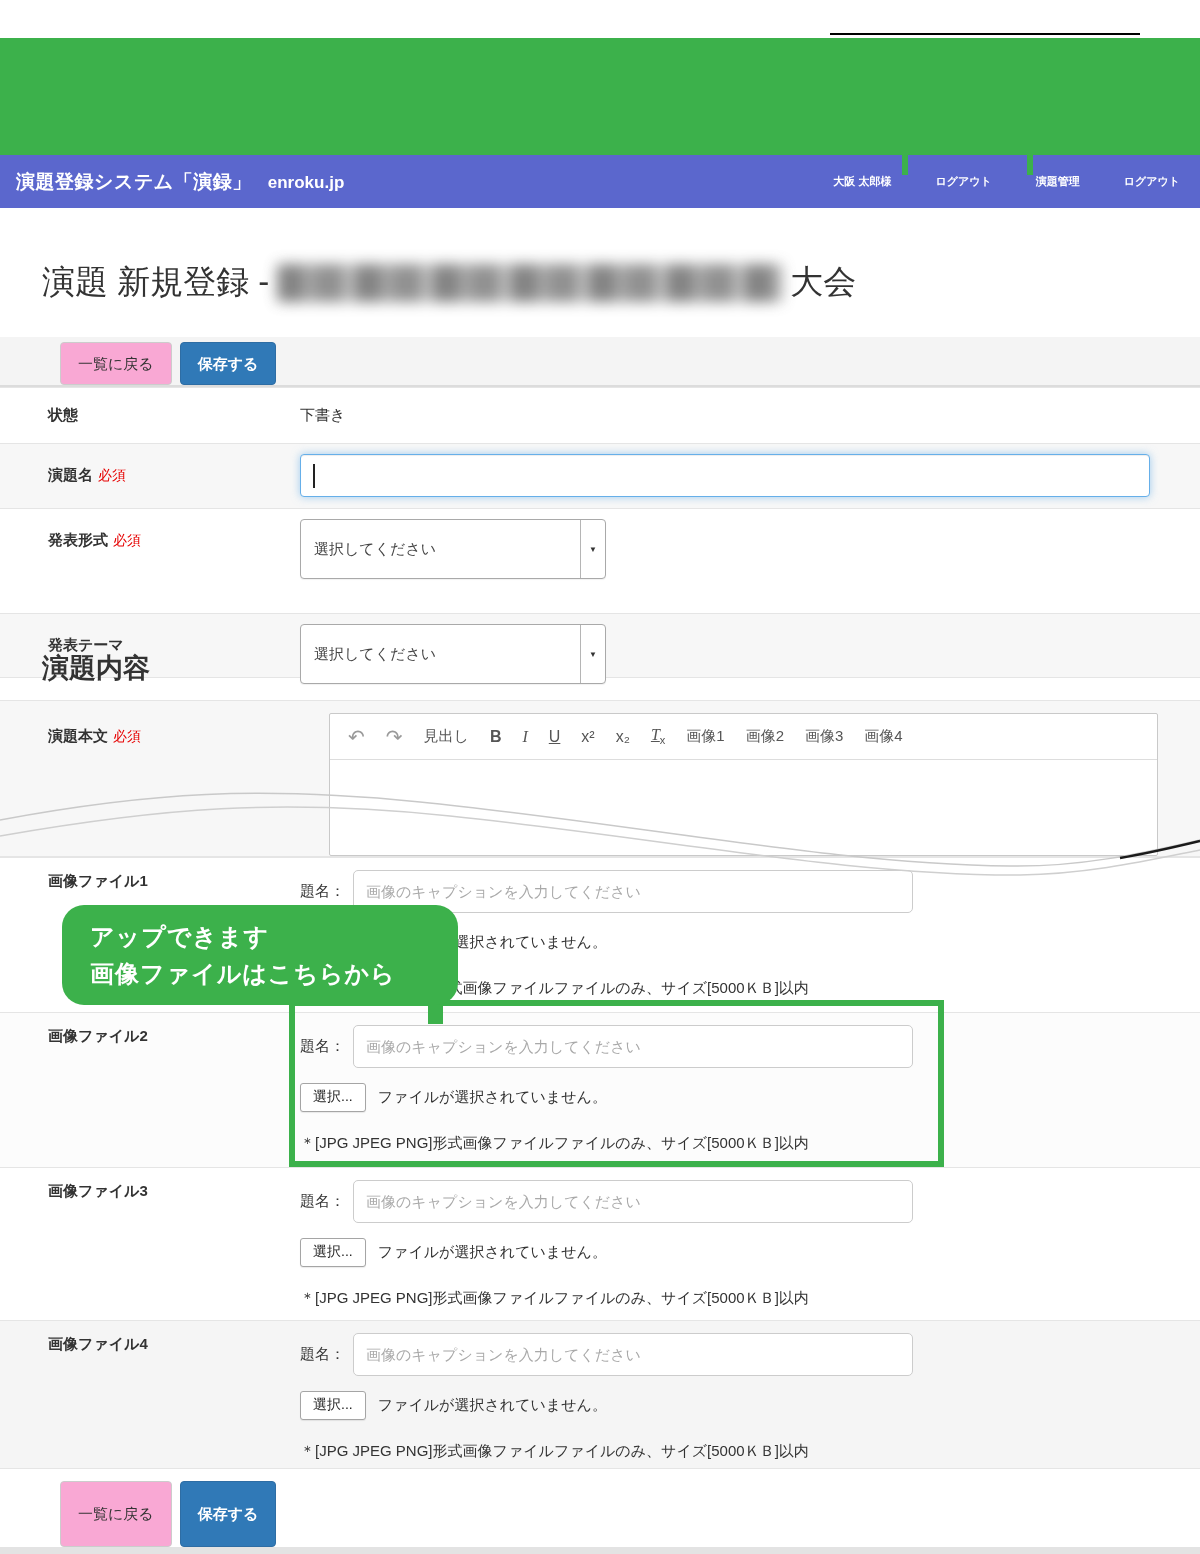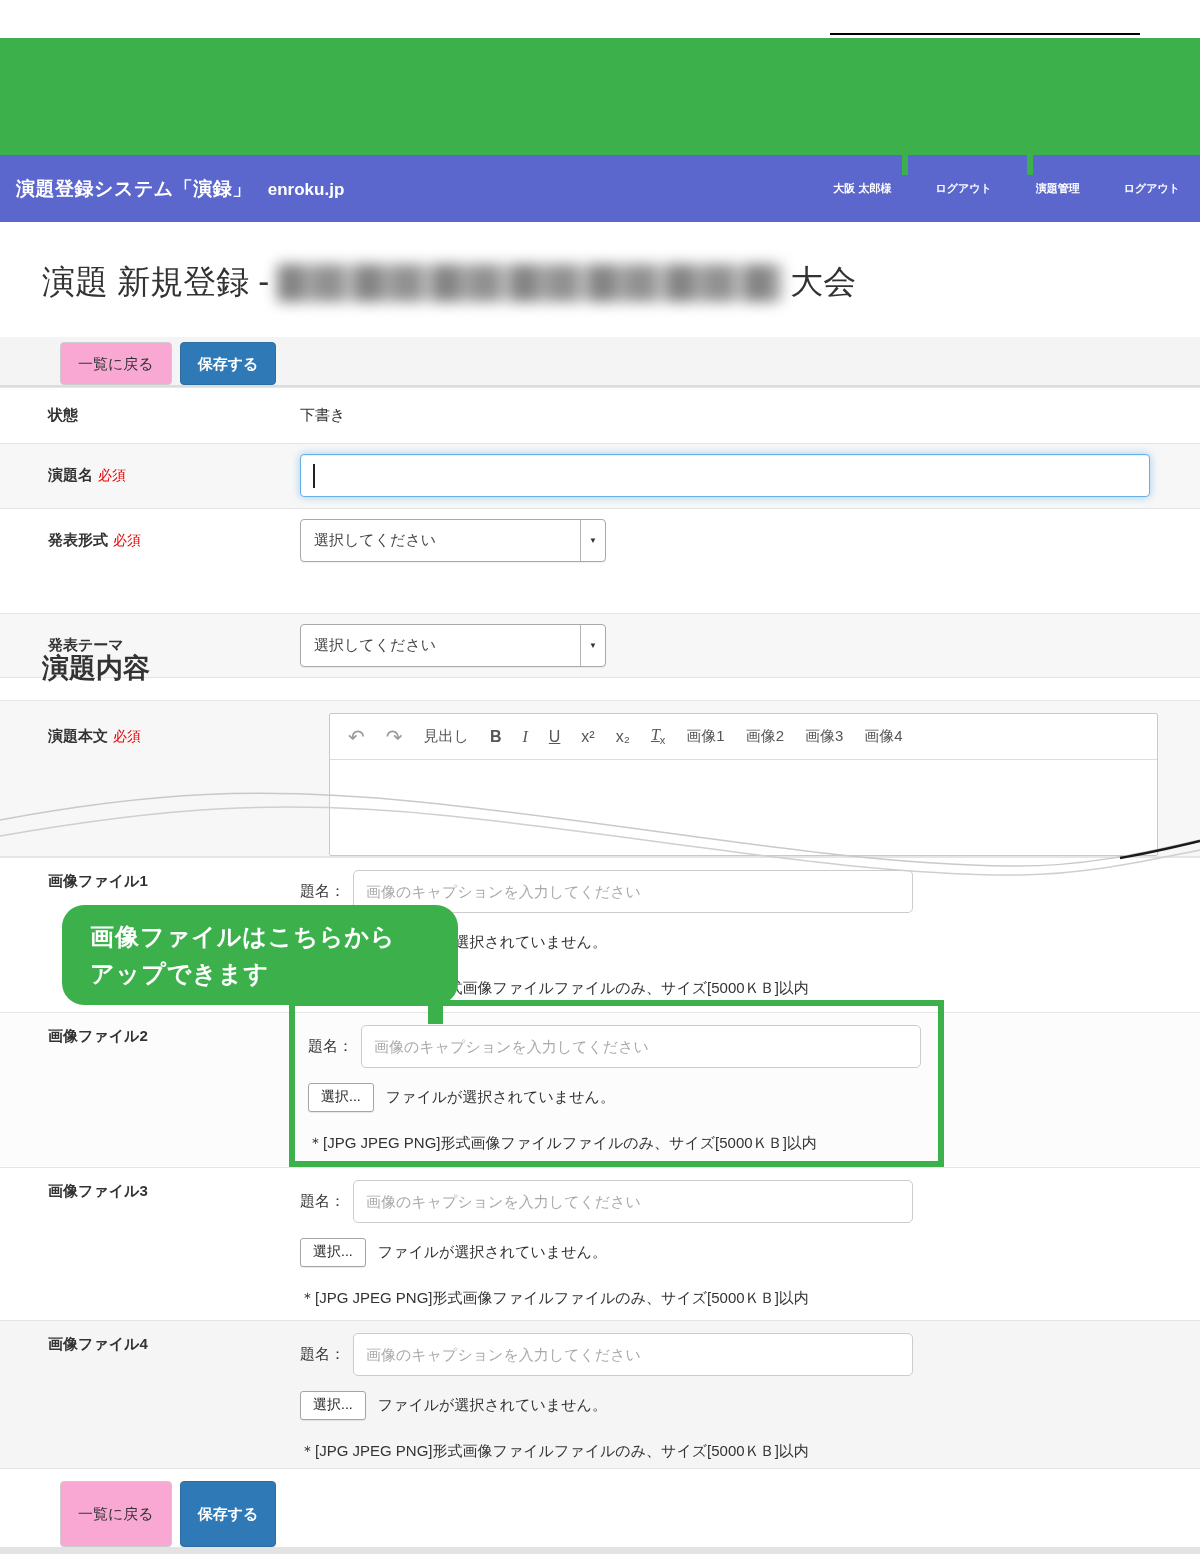--- a/index.html
+++ b/index.html
@@ -12,7 +12,7 @@
   .top-white { left:0; top:0; width:1200px; height:38px; background:#ffffff; }
   .top-black-line { left:830px; top:33px; width:310px; height:2px; background:#000; }
   .green-band { left:0; top:38px; width:1200px; height:117px; }
-  .navbar { left:0; top:155px; width:1200px; height:67px; display:flex; align-items:center; padding:0 16px; }
+  .navbar { left:0; top:155px; width:1200px; height:53px; display:flex; align-items:center; padding:0 16px; }
   .nav-title { display:flex; align-items:baseline; color:#fff; }
   .nav-system { font-size:19px; font-weight:bold; letter-spacing:.5px; }
   .nav-domain { font-size:17px; font-weight:bold; margin-left:16px; }

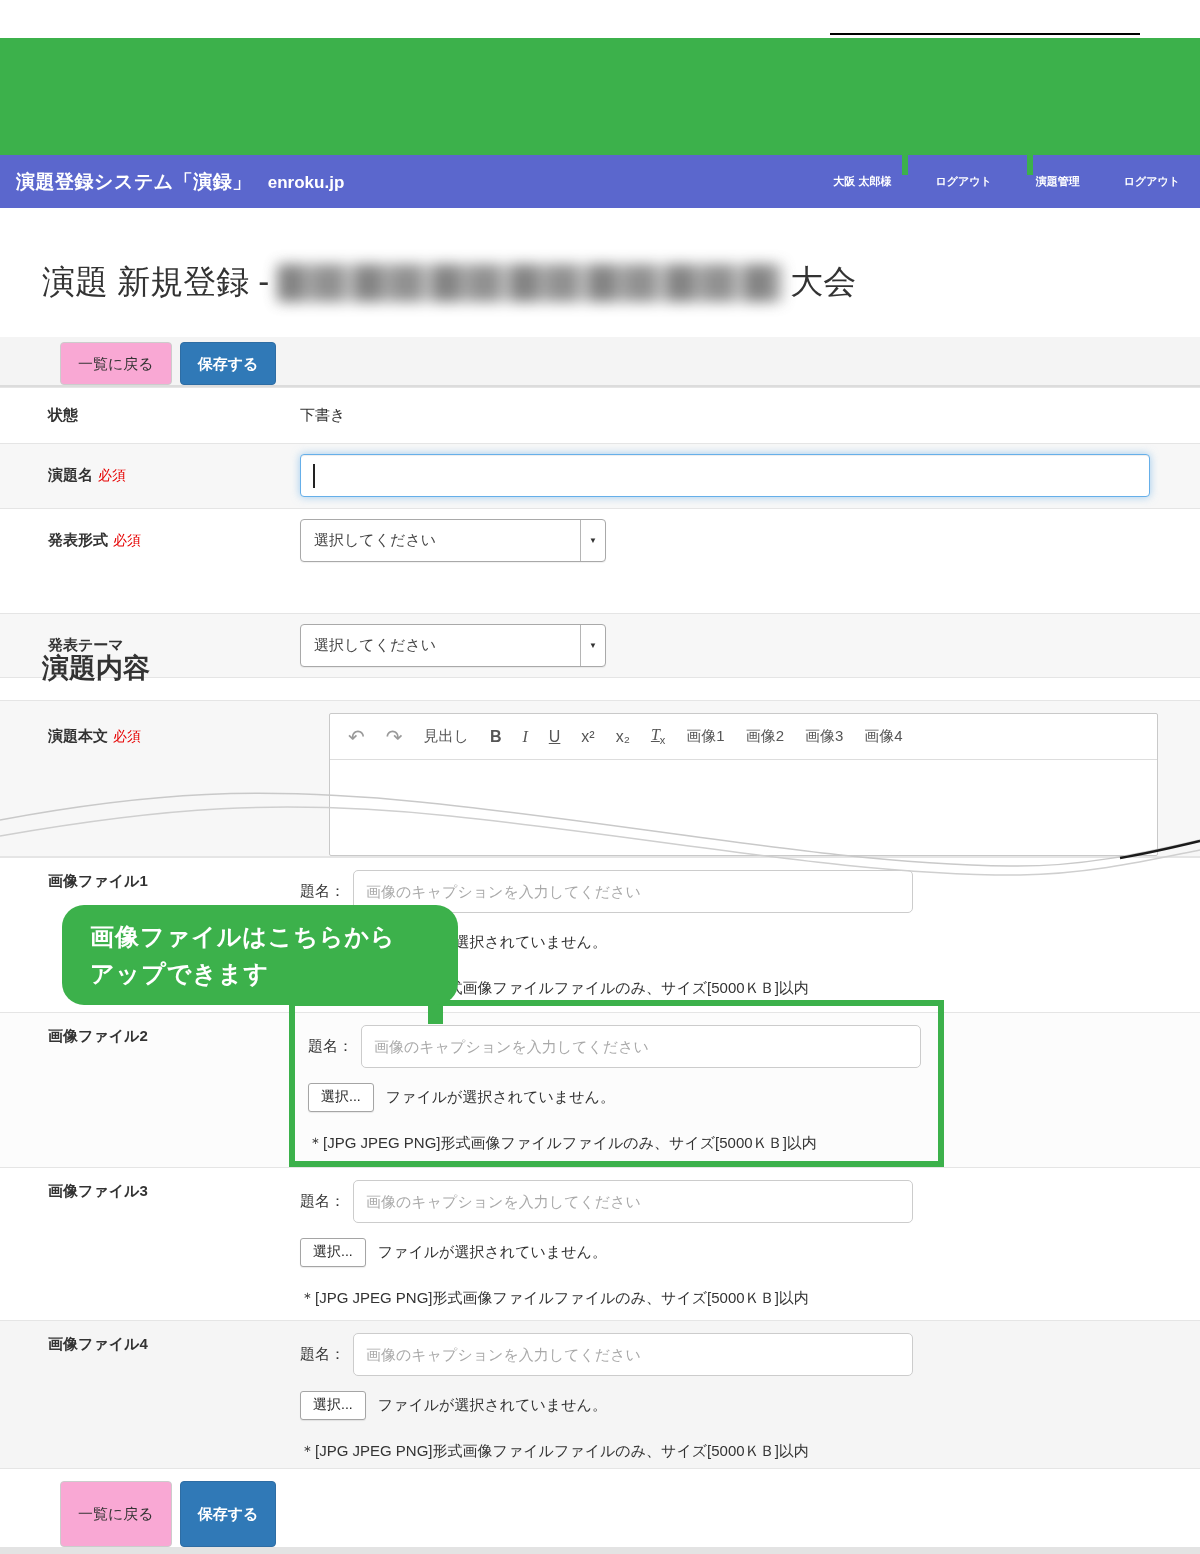--- a/index.html
+++ b/index.html
@@ -45,7 +45,7 @@
       box-shadow:inset 0 1px 1px rgba(0,0,0,.075), 0 0 8px rgba(102,175,233,.6); outline:none; padding:0 12px; font-size:15px; }
   .caret { position:absolute; left:13px; top:10px; width:2px; height:24px; background:#222; }
 
-  .select { margin-top:10px; width:306px; height:43px; background:#fff; border:1px solid #a9a9a9; border-radius:4px;
+  .select { margin-top:10px; width:306px; height:60px; background:#fff; border:1px solid #a9a9a9; border-radius:4px;
       display:flex; align-items:center; cursor:pointer; box-shadow:0 1px 1px rgba(0,0,0,.06); }
   .select-value { flex:1; padding-left:13px; font-size:15px; color:#444; }
   .select-arrow-box { width:25px; align-self:stretch; border-left:1px solid #b5b5b5; display:flex; align-items:center; justify-content:center; }

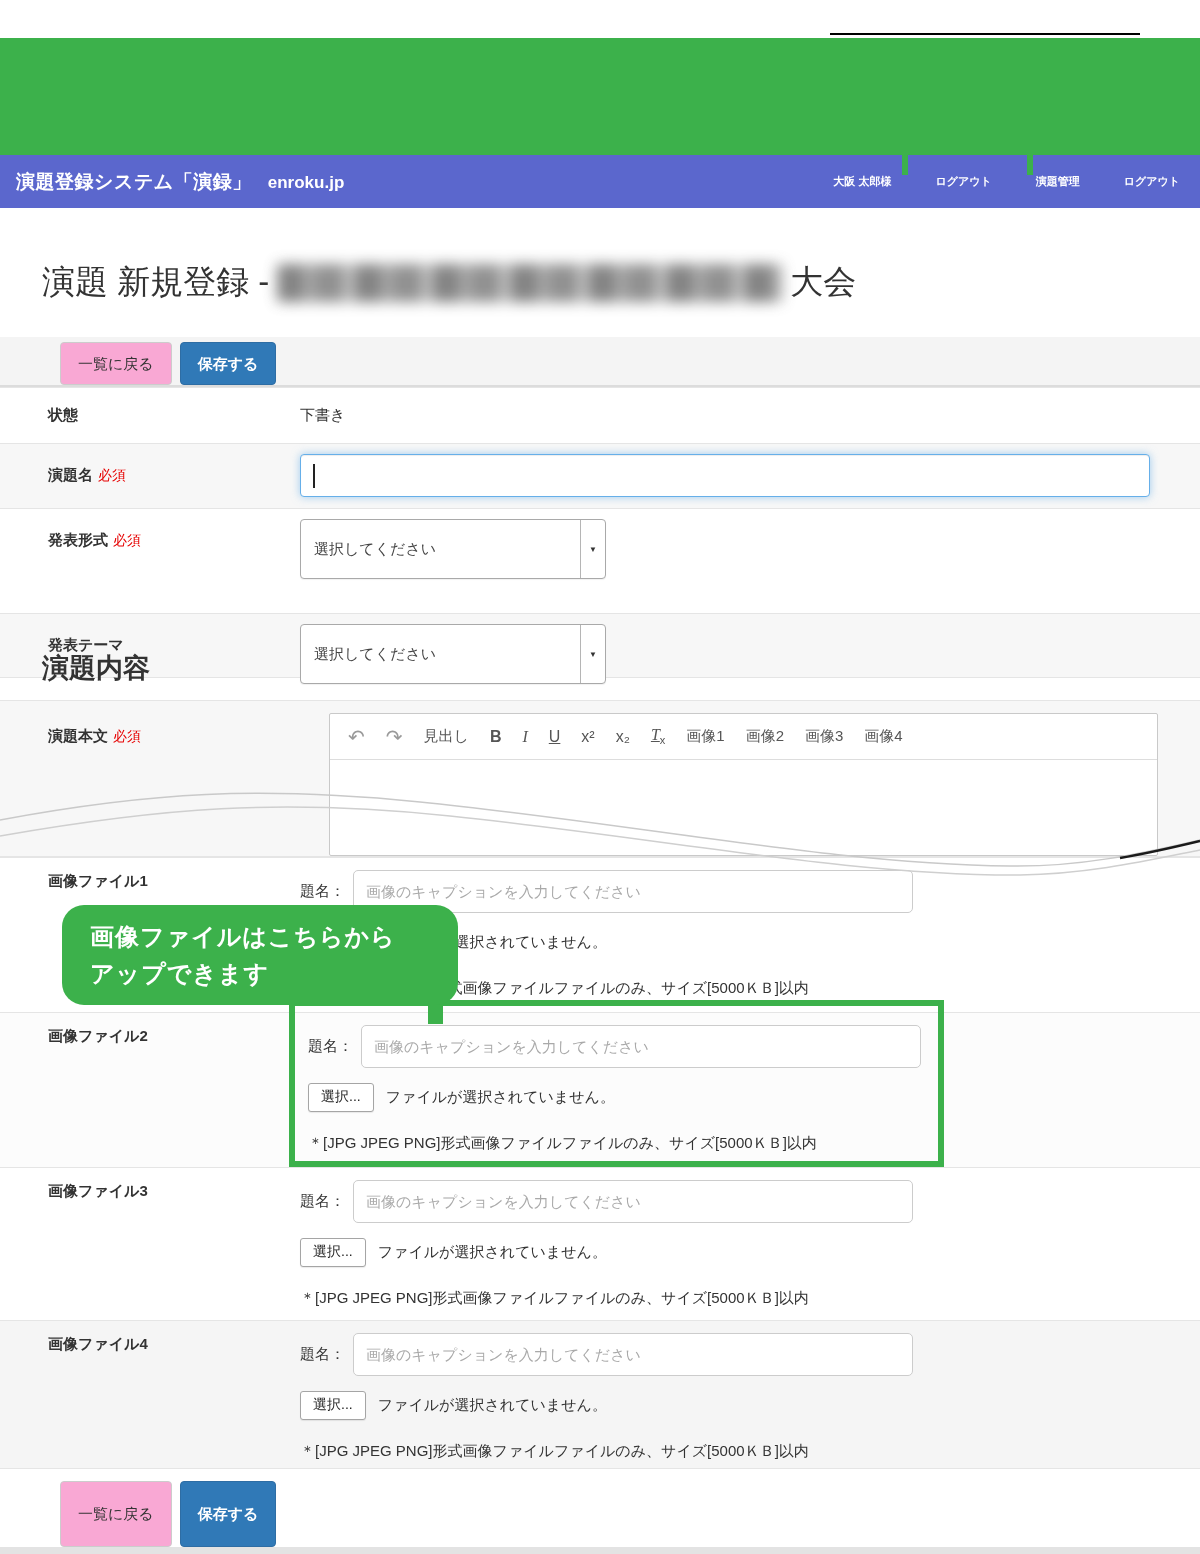--- a/index.html
+++ b/index.html
@@ -253,8 +253,8 @@
   </svg>
 
   <div class="abs green-callout" style="background:#3cb14b;">
+    <div>アップできます</div>
     <div>画像ファイルはこちらから</div>
-    <div>アップできます</div>
   </div>
   <div class="abs callout-stem" style="background:#3cb14b;"></div>
   <div class="abs highlight-box" style="border-color:#3cb14b;"></div>

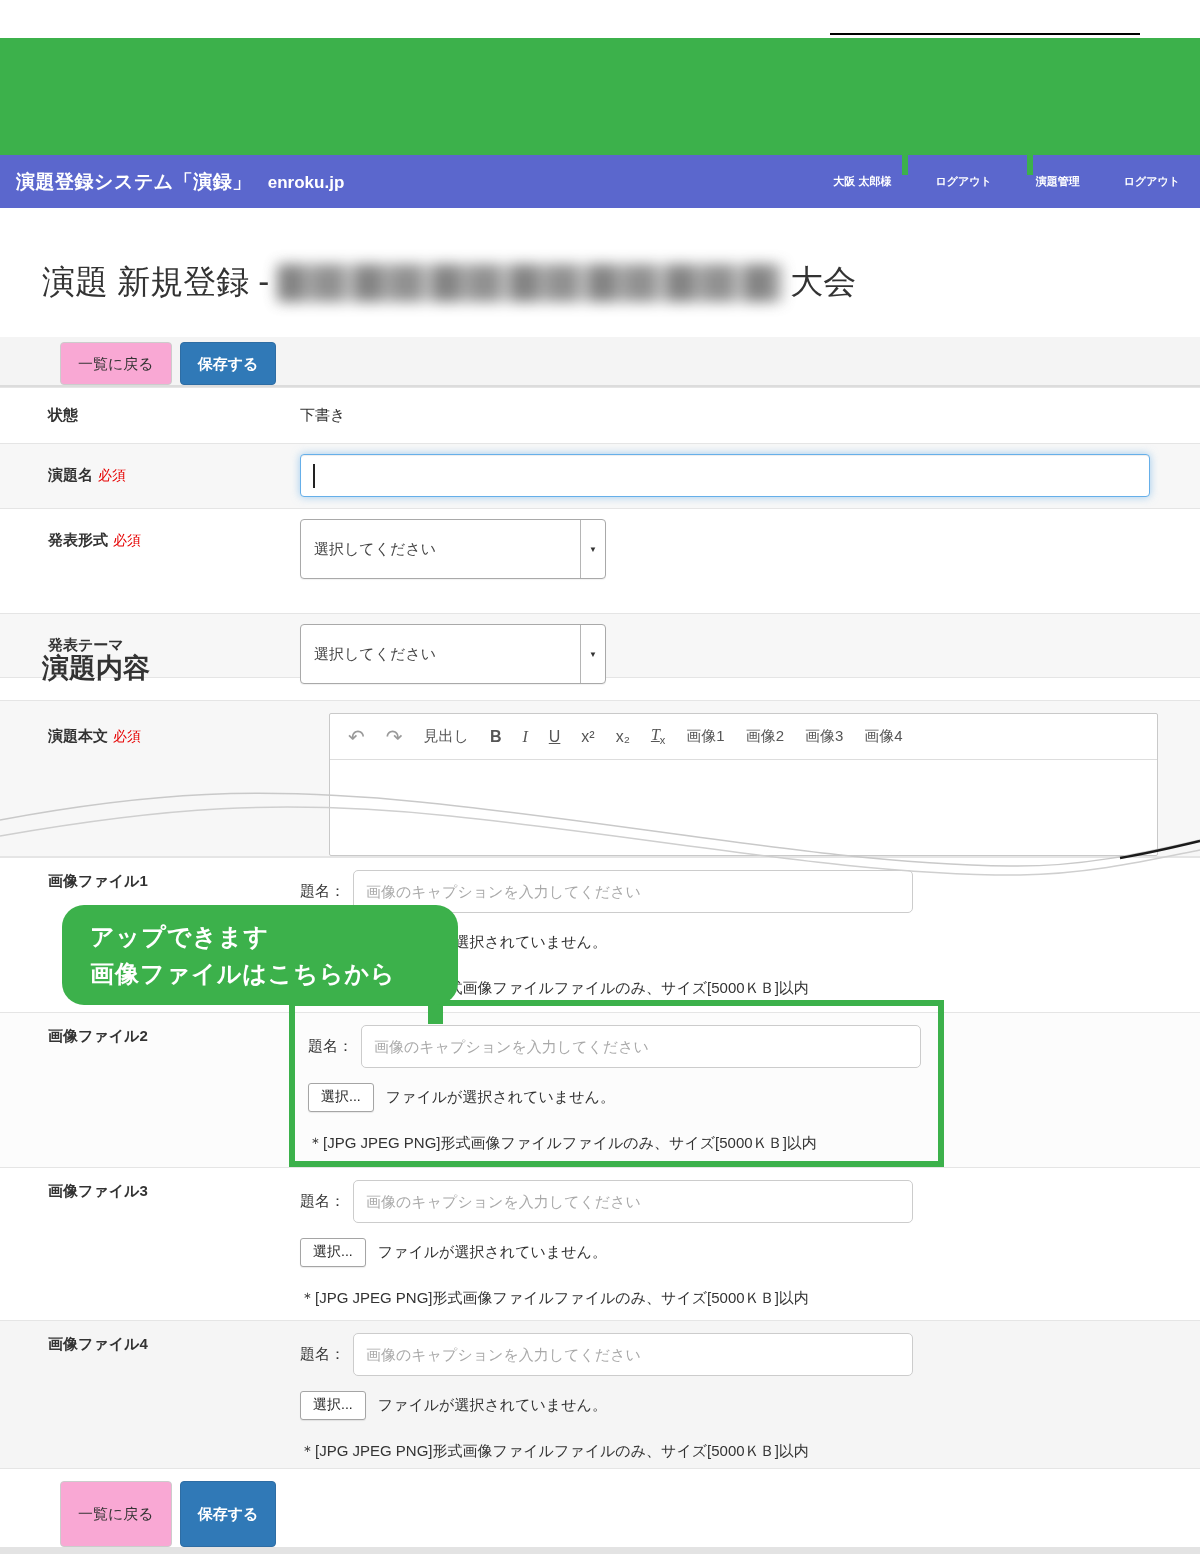--- a/index.html
+++ b/index.html
@@ -195,7 +195,7 @@
     </div>
   </div>
 
-  <div class="abs frow" style="top:1012px; height:155px; background:#fcfcfc;gap:8px;">
+  <div class="abs frow" style="top:1012px; height:155px; background:#fcfcfc;">
     <div class="frow-label" style="padding-top:14px;">画像ファイル2</div>
     <div class="img-content">
       <div class="cap-line">

